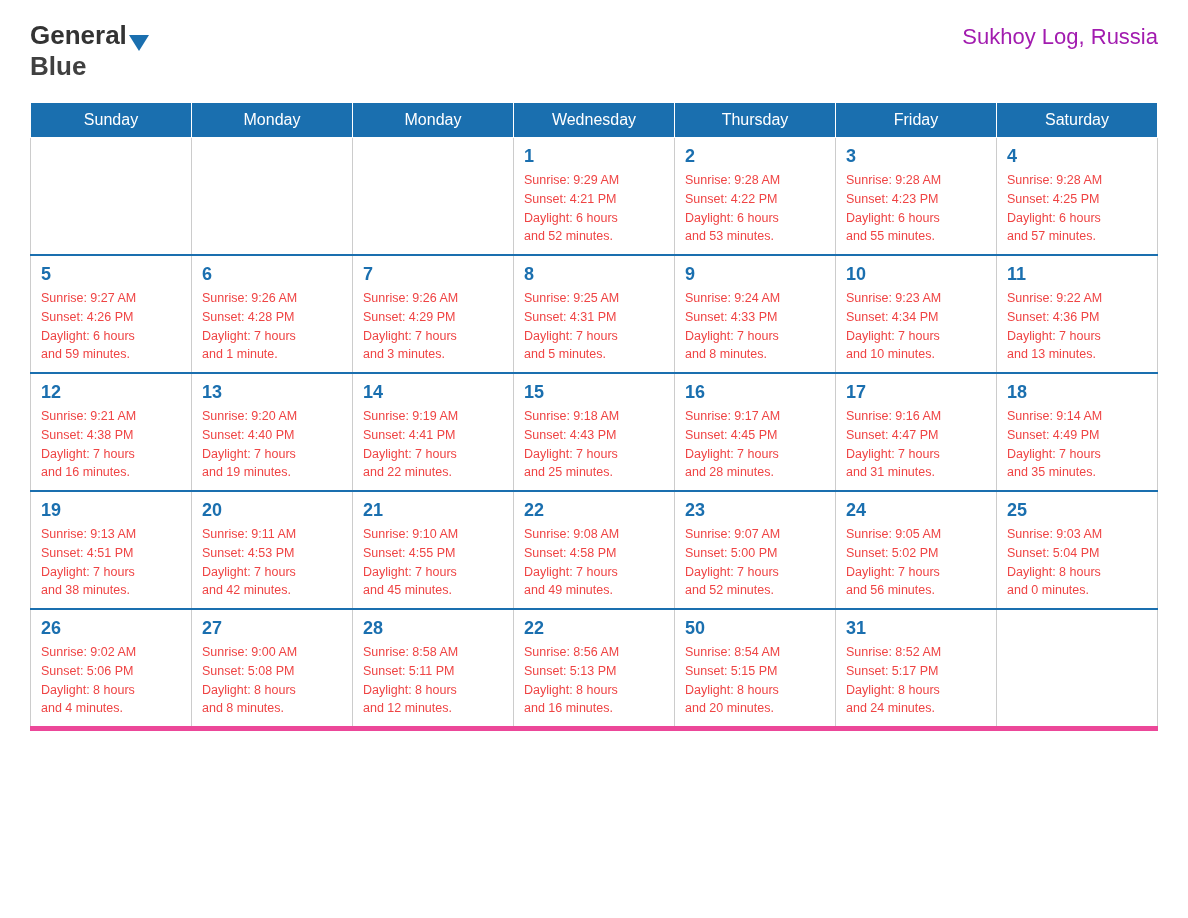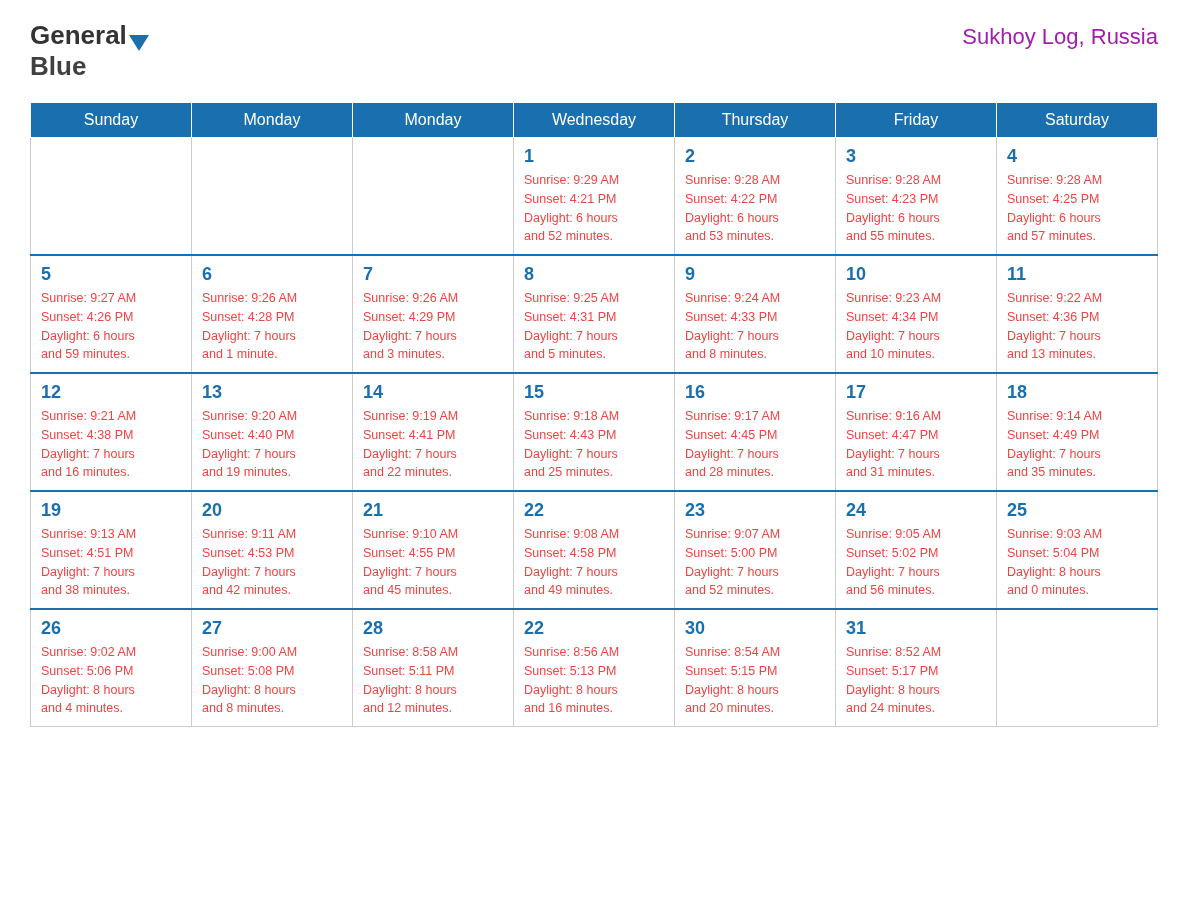--- a/index.html
+++ b/index.html
@@ -92,7 +92,7 @@
     .calendar tr td .day-number { color: #1a6faf; }
     .empty-cell { background: #fff; }
     .calendar tbody tr { border-bottom: 2px solid #1a6faf; }
-    .calendar tbody tr:last-child { border-bottom: 1px solid #ec4899; }
+    .calendar tbody tr:last-child { border-bottom: 5px solid #ec4899; }
   </style>
 </head>
 <body>

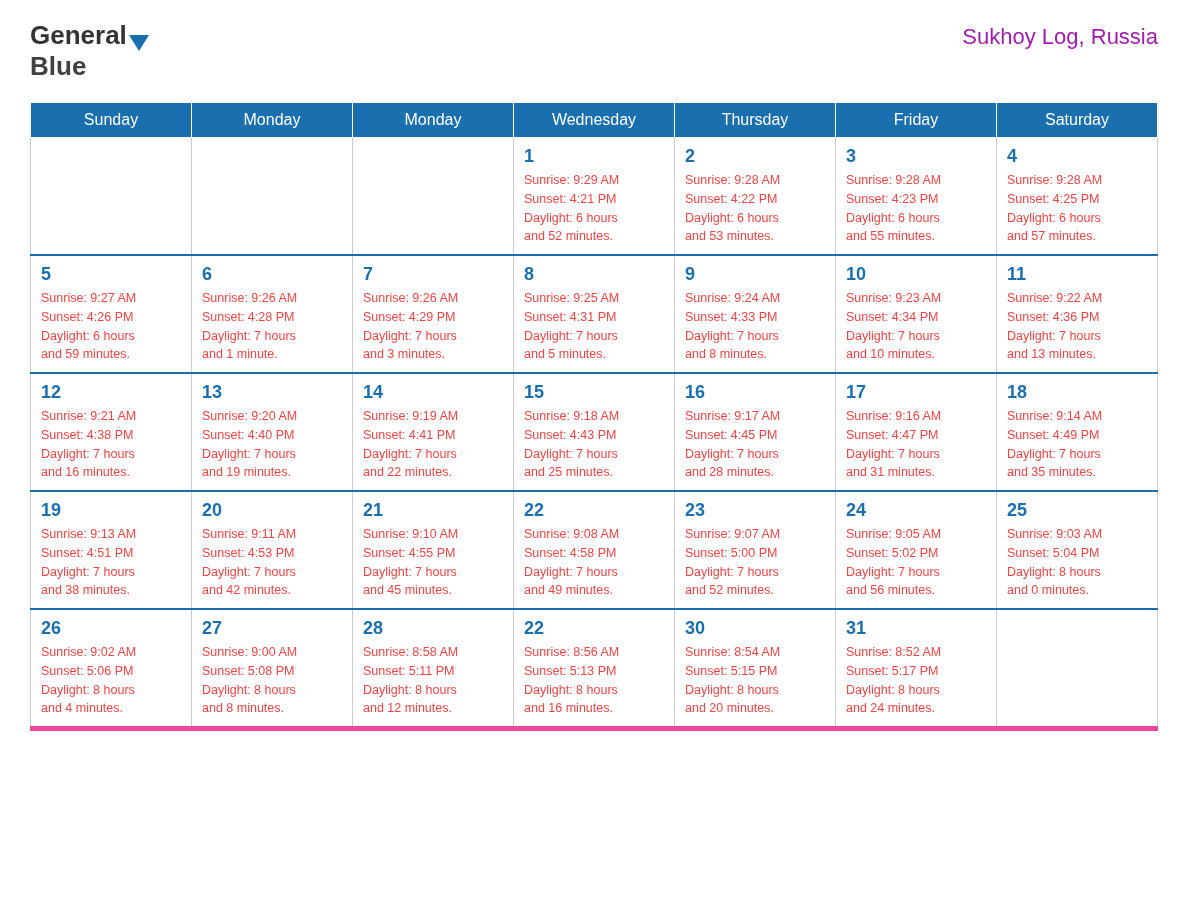--- a/index.html
+++ b/index.html
@@ -252,7 +252,7 @@
           <div class="day-info">Sunrise: 8:56 AM<br>Sunset: 5:13 PM<br>Daylight: 8 hours<br>and 16 minutes.</div>
         </td>
         <td>
-          <span class="day-number">30</span>
+          <span class="day-number">50</span>
           <div class="day-info">Sunrise: 8:54 AM<br>Sunset: 5:15 PM<br>Daylight: 8 hours<br>and 20 minutes.</div>
         </td>
         <td>

